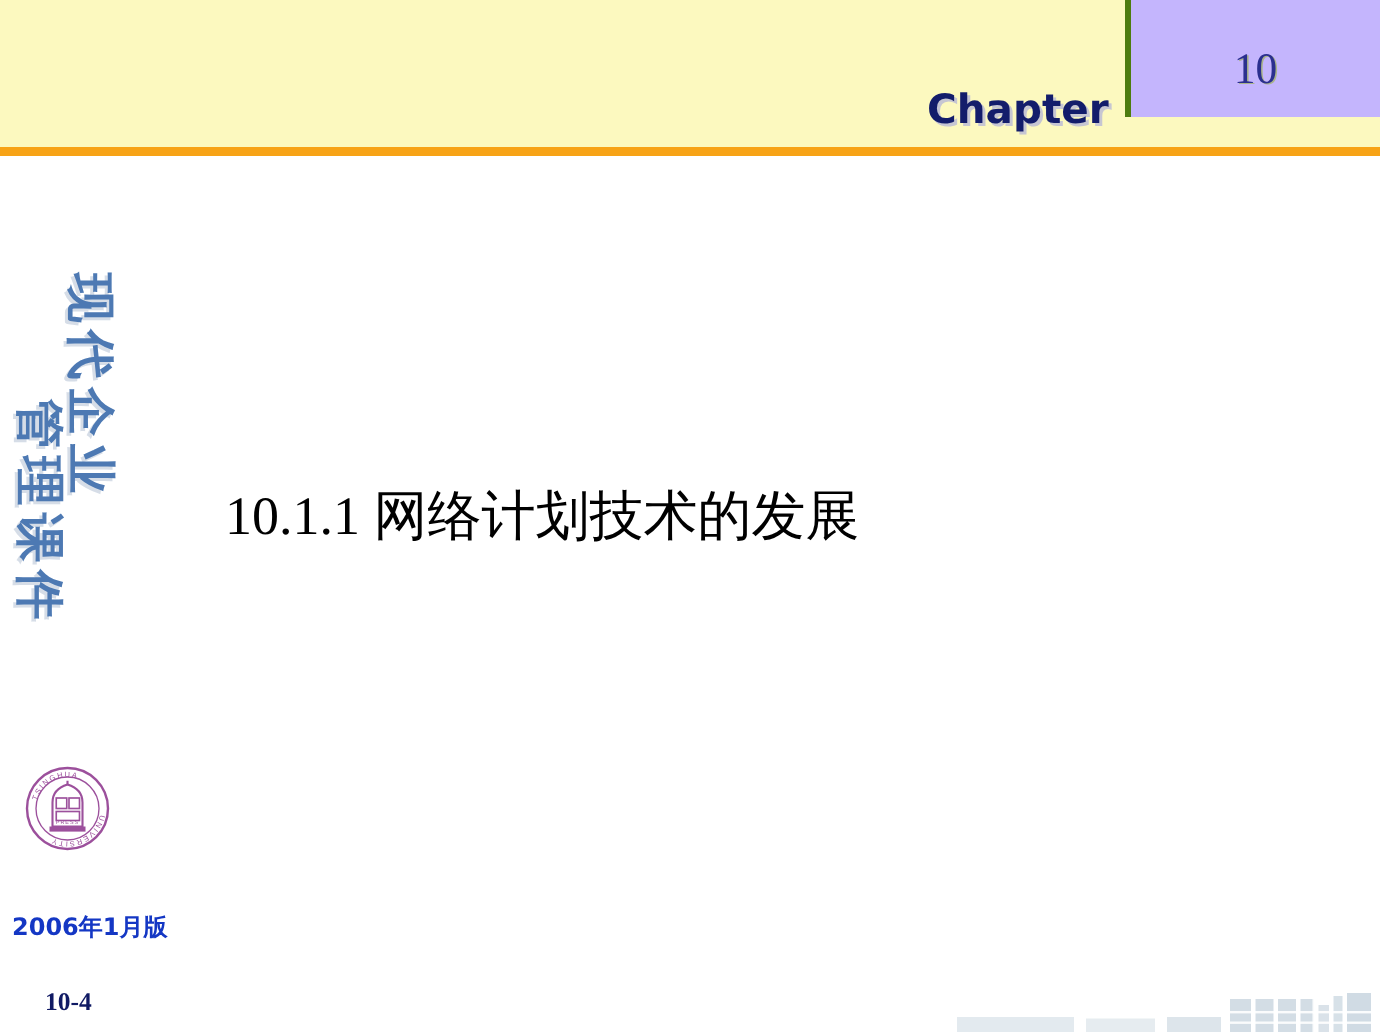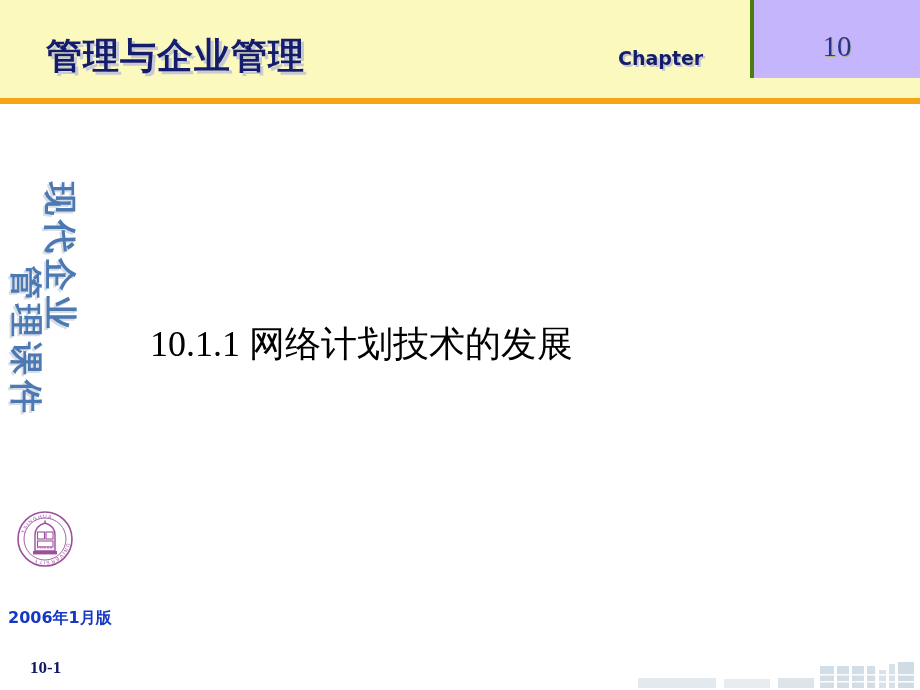--- a/index.html
+++ b/index.html
@@ -175,7 +175,6 @@
   <div id="header-band"></div>
   <div id="header-rule"></div>
 
-  <div id="header-title">管理与企业管理</div>
 
   <div id="chapter-label">Chapter</div>
 

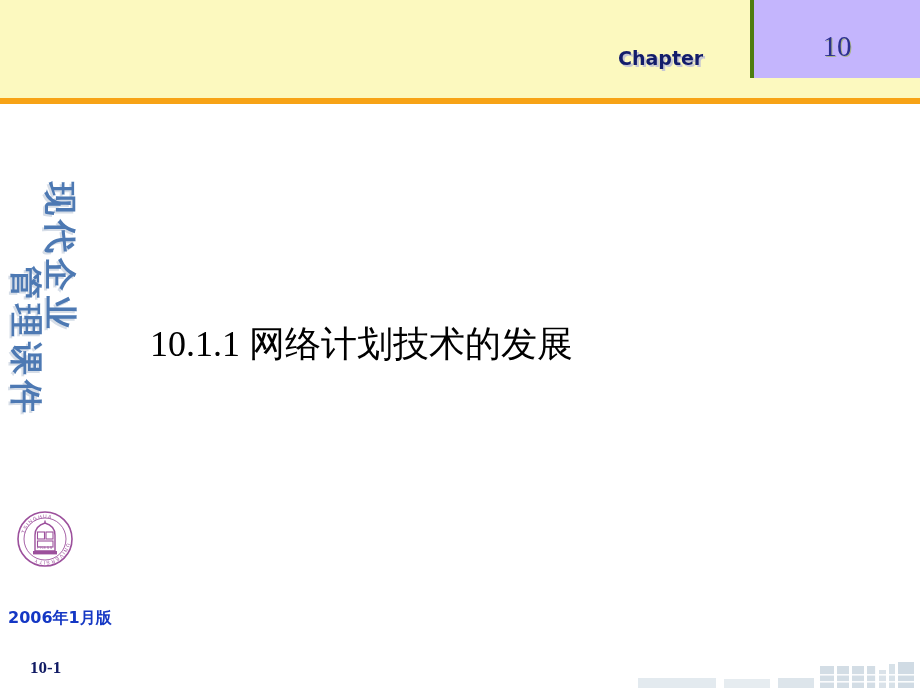--- a/index.html
+++ b/index.html
@@ -50,8 +50,8 @@
   #chapter-label {
     position: absolute;
     left: 618px;
-    top: 47px;
-    font-size: 19px;
+    top: 58px;
+    font-size: 27px;
     font-weight: bold;
     color: #131d6b;
     text-shadow: 2px 2px 0 #c6c6d2;

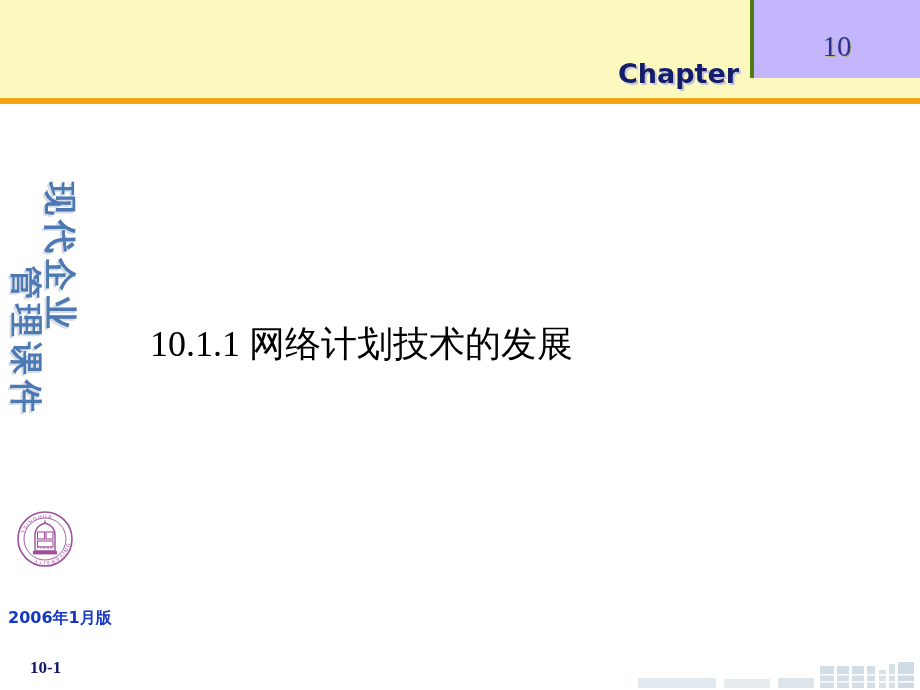--- a/index.html
+++ b/index.html
@@ -218,7 +218,7 @@
 
   <div id="edition">2006年1月版</div>
 
-  <div id="page-number">10-1</div>
+  <div id="page-number">10-4</div>
 
   <div id="skyline">
     <svg width="300" height="36" viewBox="0 0 300 36" xmlns="http://www.w3.org/2000/svg">

